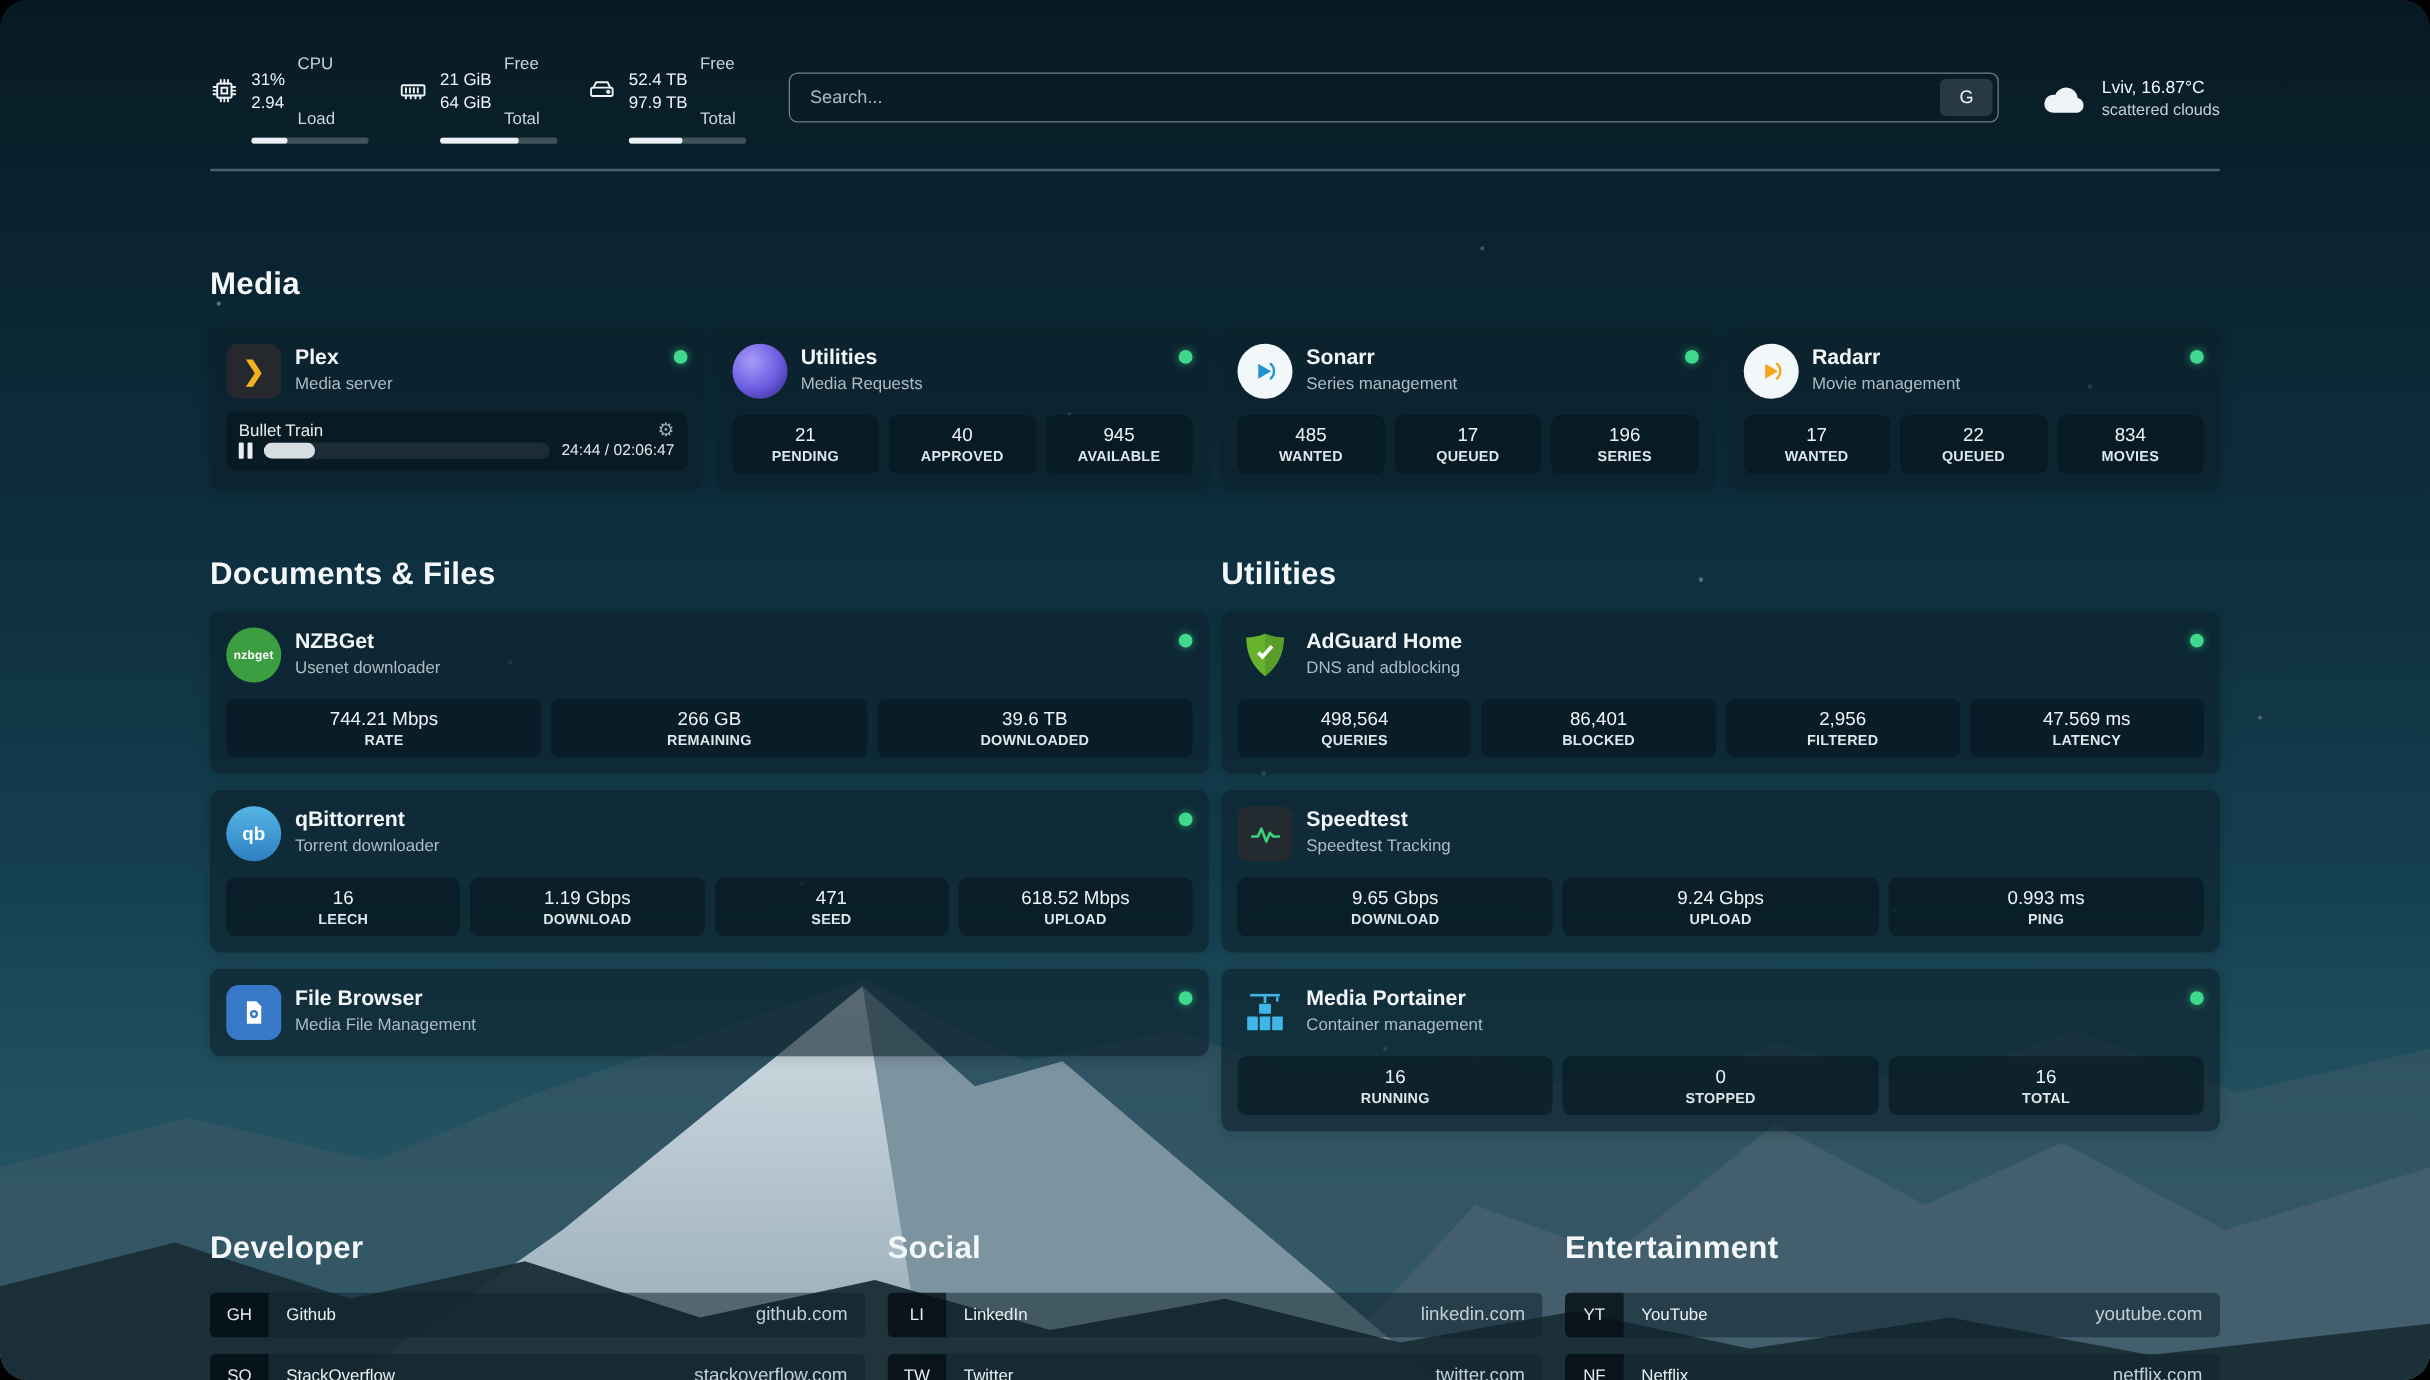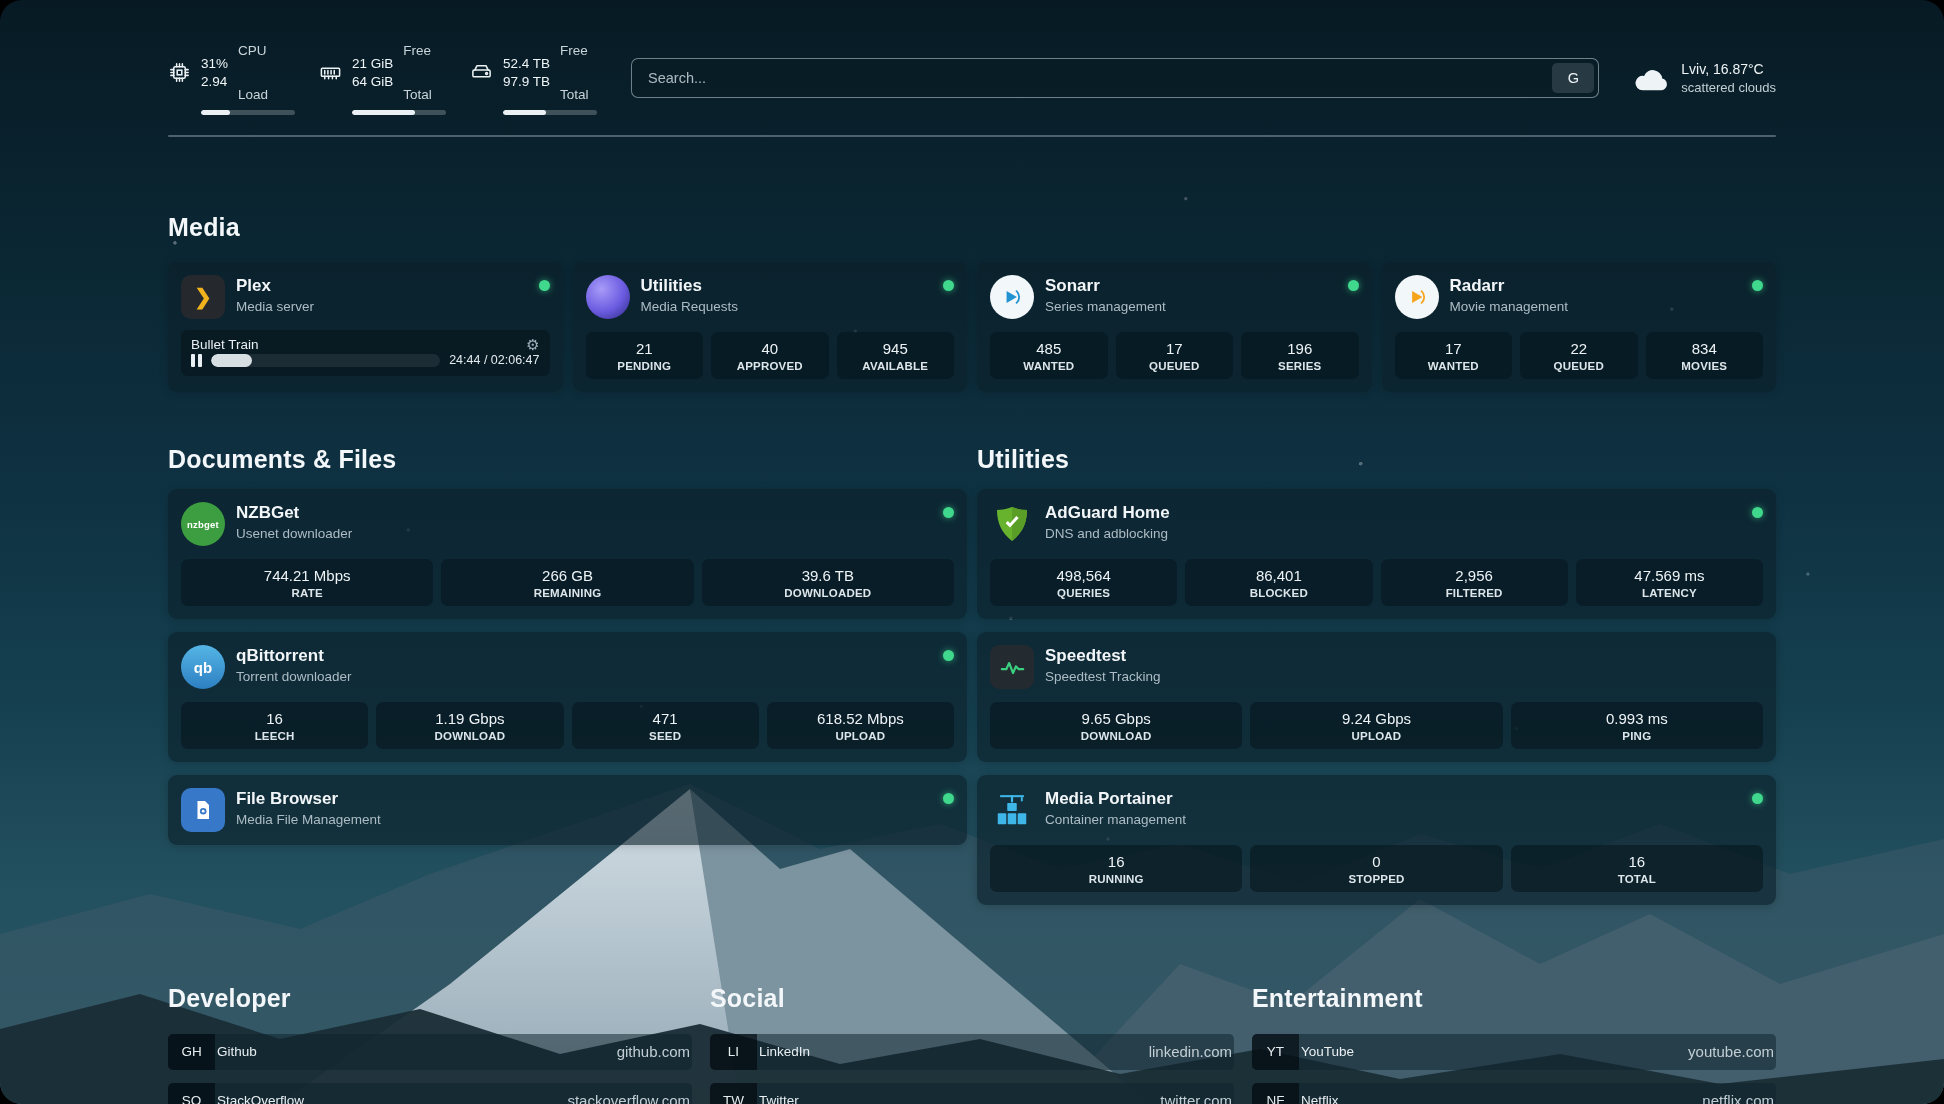--- a/index.html
+++ b/index.html
@@ -89,7 +89,7 @@
   .bm-rows{display:flex;flex-direction:column;gap:13px;margin-top:17px;}
   .bm-row{display:flex;height:36px;border-radius:5px;overflow:hidden;cursor:pointer;}
   .bm-abbr{width:47px;flex:none;background:rgba(4,14,19,.82);display:grid;place-items:center;font-size:13.5px;color:#e6edf0;}
-  .bm-body{flex:1;background:rgba(13,34,44,.52);display:flex;align-items:center;justify-content:space-between;padding:0 2px;}
+  .bm-body{flex:1;background:rgba(13,34,44,.52);display:flex;align-items:center;justify-content:space-between;padding:0 14px;}
   .bm-name{font-size:13.5px;color:#e9eff2;}
   .bm-url{font-size:15px;color:#c2ced4;}
 

